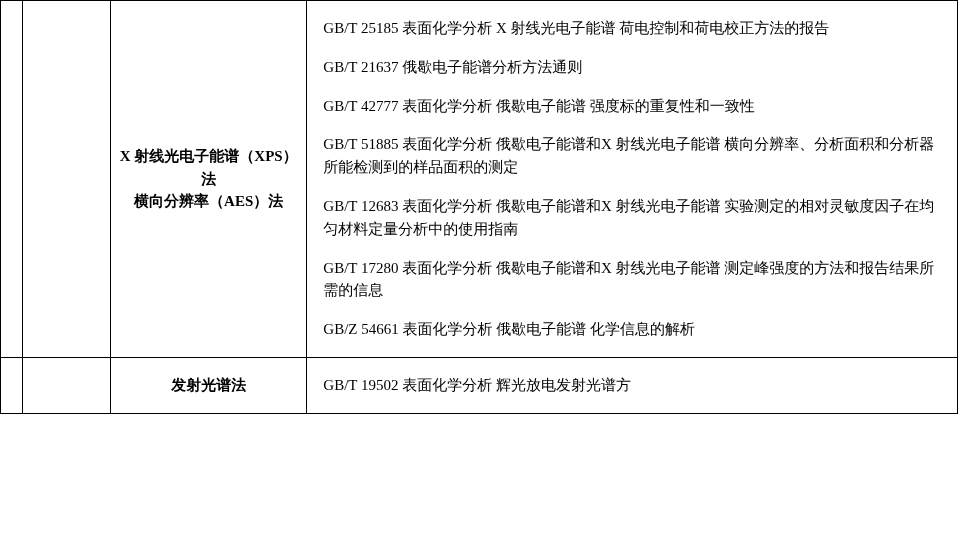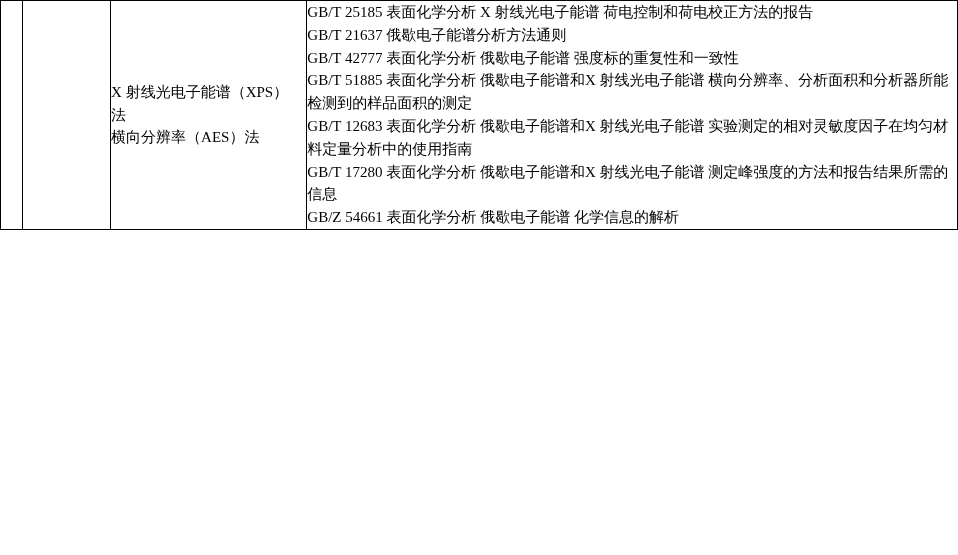--- a/index.html
+++ b/index.html
@@ -55,7 +55,7 @@
     vertical-align: top;
   }
   .std-line {
-    margin: 0;
+    margin: 16px;
     padding: 0;
     text-indent: 0;
   }

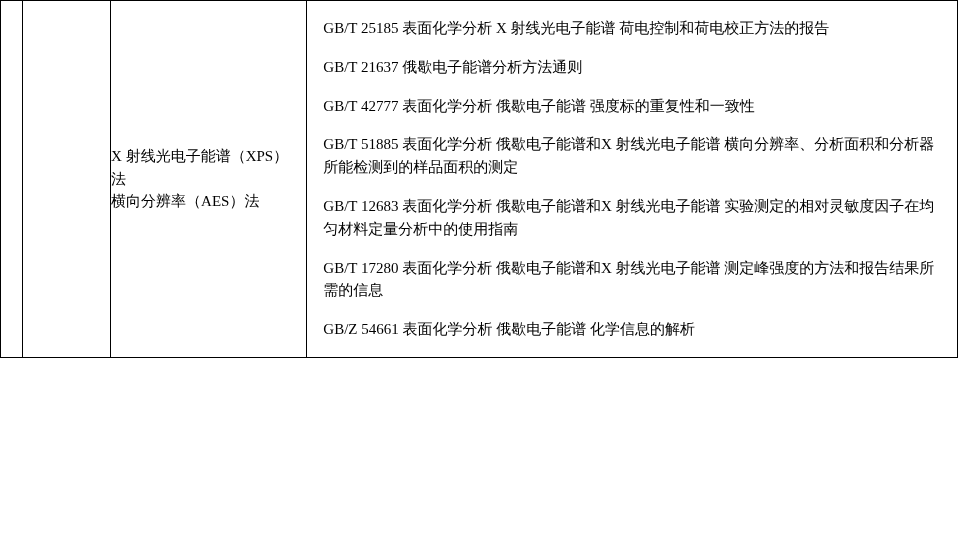--- a/index.html
+++ b/index.html
@@ -44,9 +44,10 @@
   table.doc-table tr td:first-child { border-left: 1px solid #000; }
   .method-cell {
     padding: 4px 10px 4px 14px;
-    font-weight: normal;
+    font-weight: bold;
     font-size: 15px;
     line-height: 1.55;
+    text-align: center;
   }
   .std-cell {
     padding: 5px 8px 6px 8px;

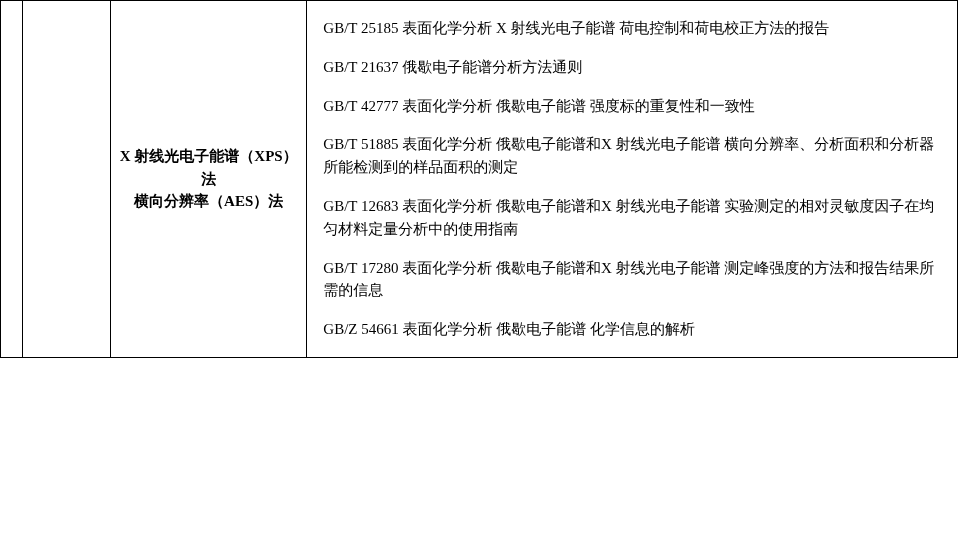--- a/index.html
+++ b/index.html
@@ -93,6 +93,16 @@
           <p class="std-line">GB/Z 54661  表面化学分析  俄歇电子能谱  化学信息的解析</p>
         </td>
       </tr>
+      <tr>
+        <td class="empty"></td>
+        <td class="empty"></td>
+        <td class="method-cell">
+          <div>发射光谱法</div>
+        </td>
+        <td class="std-cell">
+          <p class="std-line">GB/T 19502  表面化学分析  辉光放电发射光谱方</p>
+        </td>
+      </tr>
     </tbody>
   </table>
 </div>

